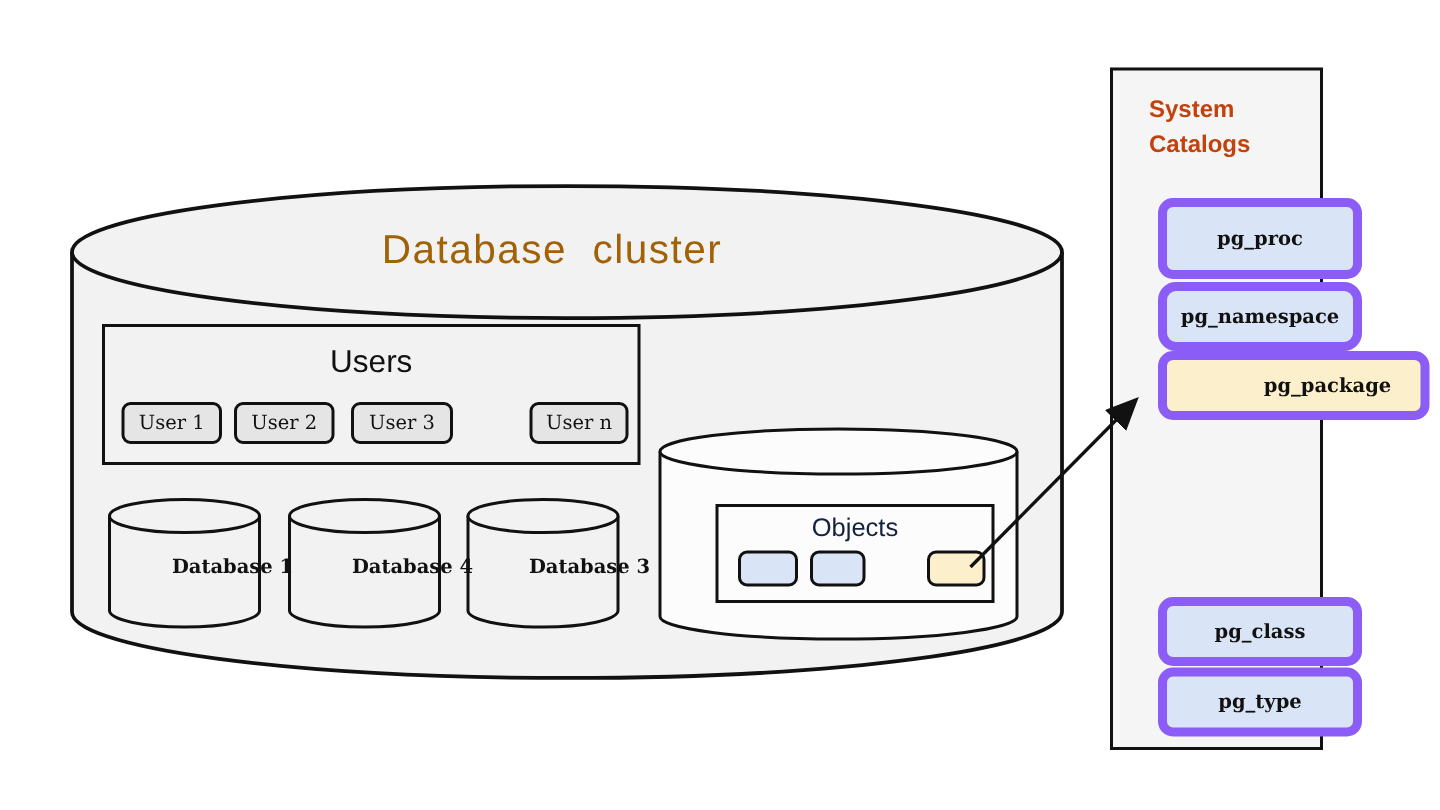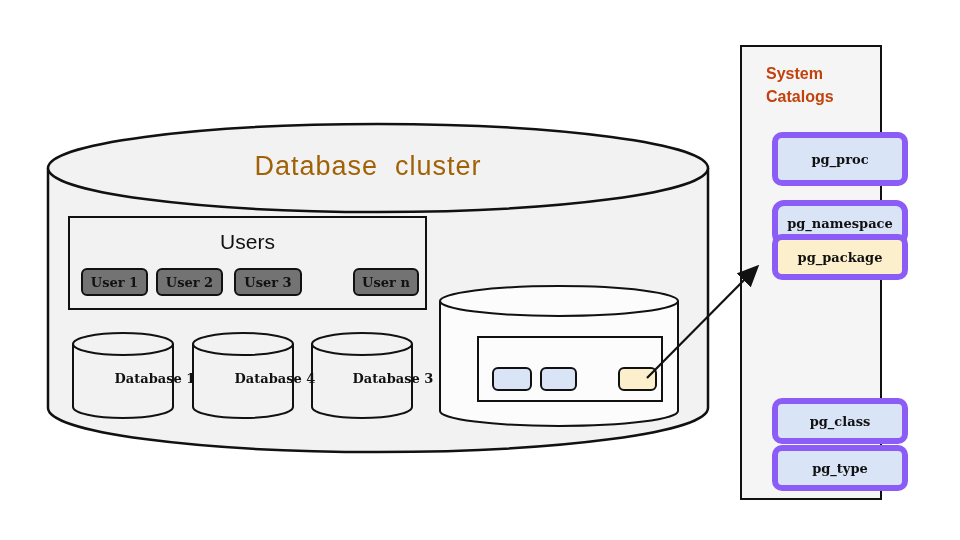--- a/index.html
+++ b/index.html
@@ -74,7 +74,7 @@
     font-size:13px;color:#111;margin-left:27px;
   }
   .cat-0{top:85px;height:42px;}
-  .cat-1{top:153px;border-radius:12px;}
+  .cat-1{top:141px;border-radius:12px;}
   .cat-2{top:187px;background:#fcf0cc;}
   .cat-3{top:351px;}
   .cat-4{top:398px;}

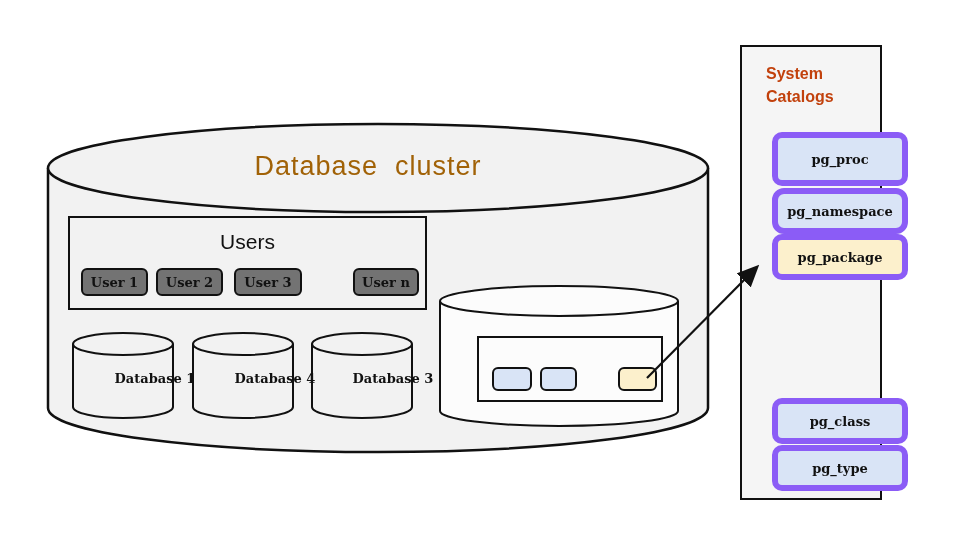--- a/index.html
+++ b/index.html
@@ -75,7 +75,7 @@
   }
   .cat-0{top:85px;height:42px;}
   .cat-1{top:141px;border-radius:12px;}
-  .cat-2{top:187px;background:#fcf0cc;}
+  .cat-2{top:187px;background:#fcf0cc;padding-left:45px;}
   .cat-3{top:351px;}
   .cat-4{top:398px;}
 </style>

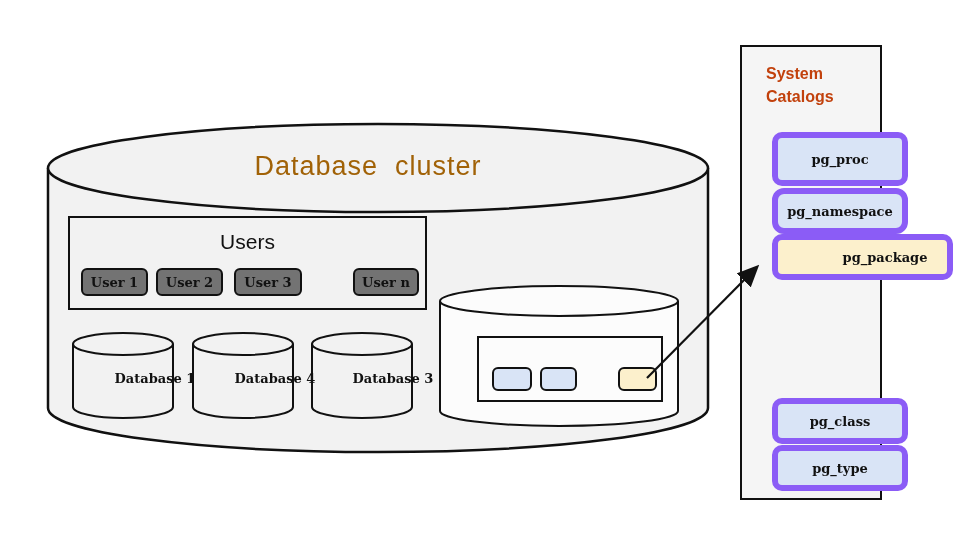--- a/index.html
+++ b/index.html
@@ -23,9 +23,9 @@
     font-size:21px;color:#111;
   }
   .node-btn{
-    position:absolute;height:24px;background:#737373;border:2px solid #111;
+    position:absolute;height:24px;background:#e5e5e5;border:2px solid #111;
     border-radius:6px;display:flex;align-items:center;justify-content:center;
-    font-family:"DejaVu Serif","Liberation Serif",serif;font-weight:bold;
+    font-family:"DejaVu Serif","Liberation Serif",serif;font-weight:normal;
     font-size:13px;color:#111;
   }
   .user-1{left:11px;top:50px;width:63px;}

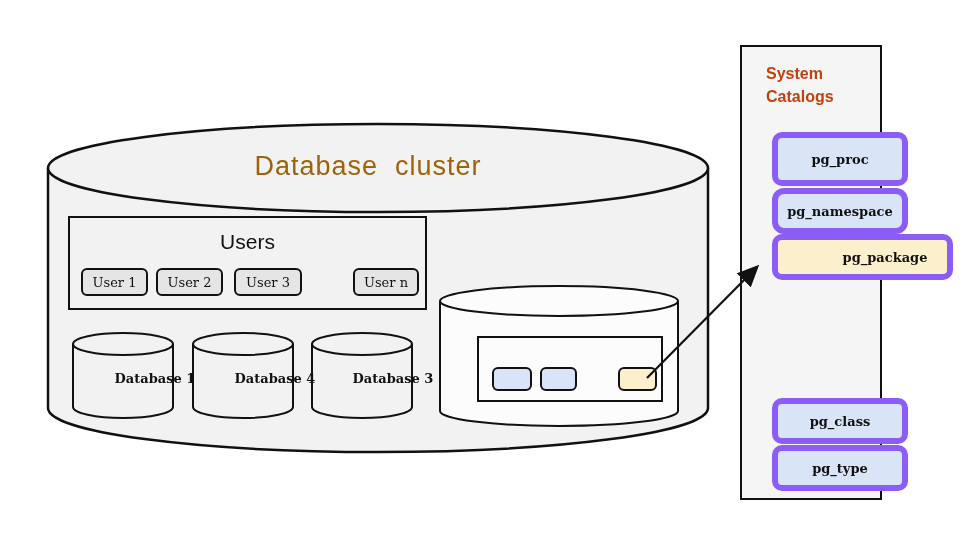--- a/index.html
+++ b/index.html
@@ -127,6 +127,7 @@
   <div class="db-label db-3">Database 3</div>
 
   <div class="objects-box">
+    <div class="objects-title">Objects</div>
     <div class="obj-rect obj-1"></div>
     <div class="obj-rect obj-2"></div>
     <div class="obj-rect obj-3"></div>

